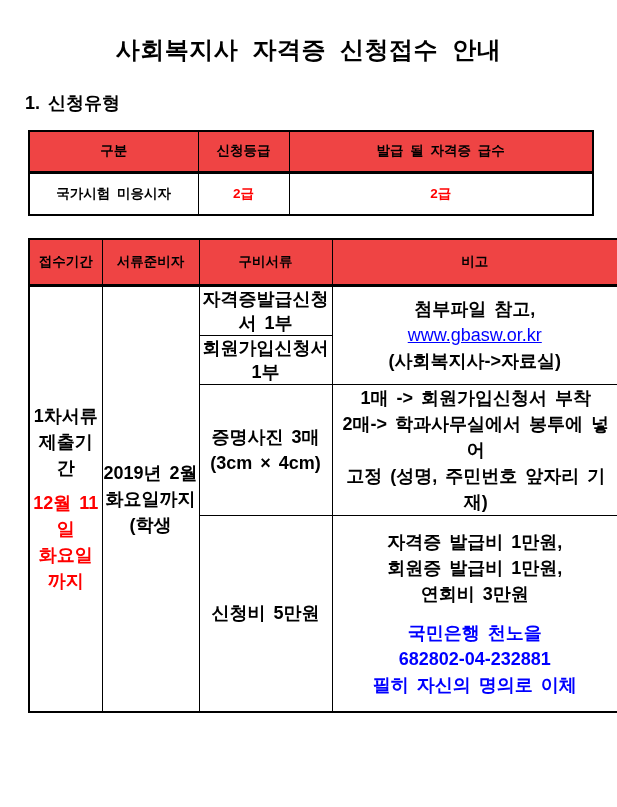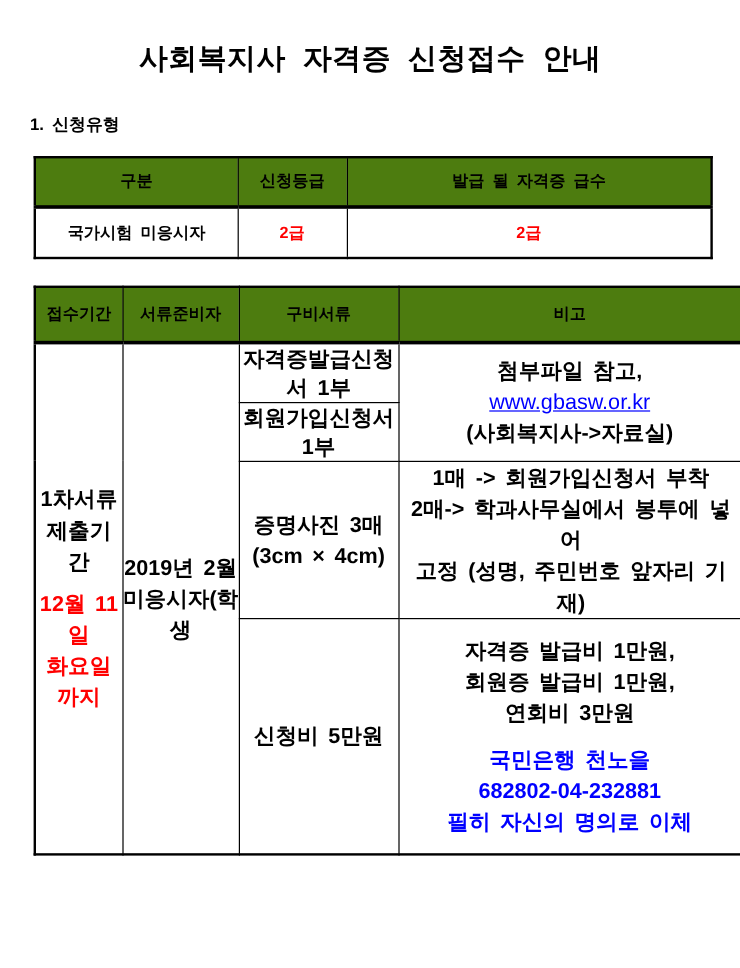--- a/index.html
+++ b/index.html
@@ -25,7 +25,7 @@
   }
   .sec-heading {
     margin: 29px 0 0 25px;
-    font-size: 14px;
+    font-size: 18px;
     line-height: 17px;
     word-spacing: 3px;
   }

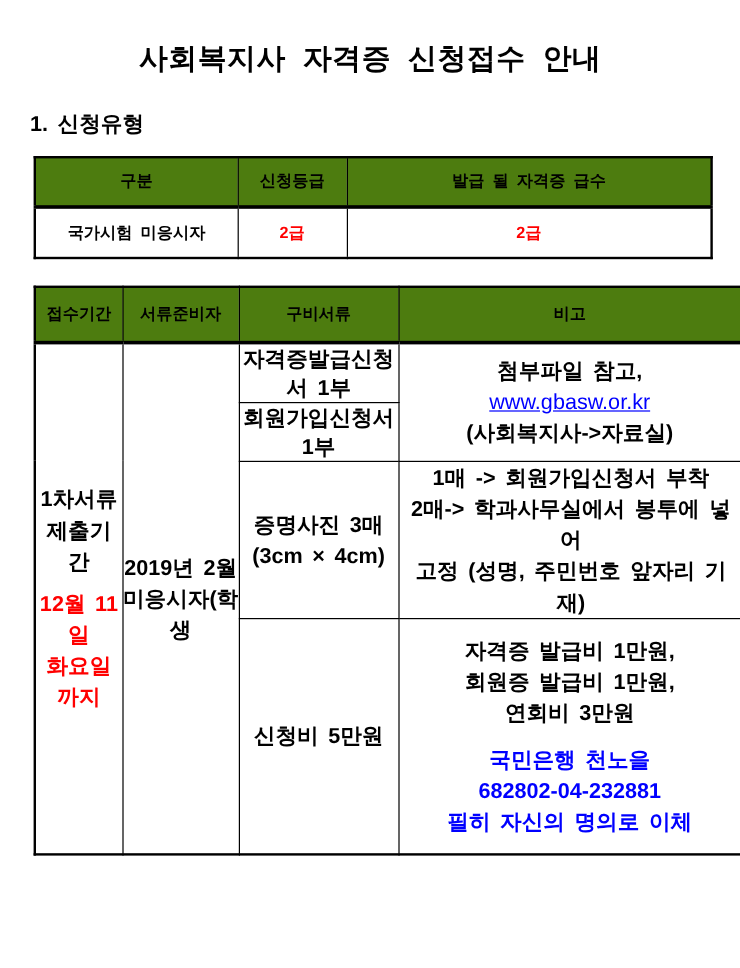--- a/index.html
+++ b/index.html
@@ -44,7 +44,7 @@
     word-spacing: 3px;
   }
   table.doc-table thead th {
-    background: #4d7c0f;
+    background: #ef4444;
     border-bottom: 3px solid #000000;
     font-size: 13.5px;
   }

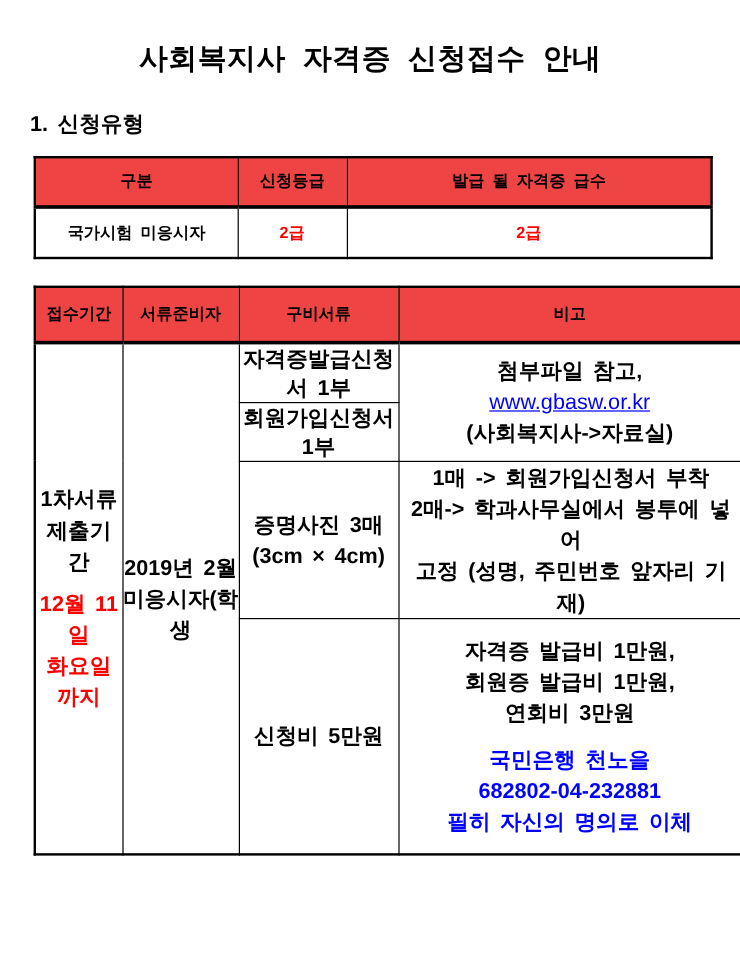--- a/index.html
+++ b/index.html
@@ -123,7 +123,7 @@
         </td>
         <td rowspan="4">
           <div class="pre">2019년 2월
-미응시자(학생</div>
+화요일까지(학생</div>
         </td>
         <td>자격증발급신청서 1부</td>
         <td rowspan="2" class="note-docs-cell">

